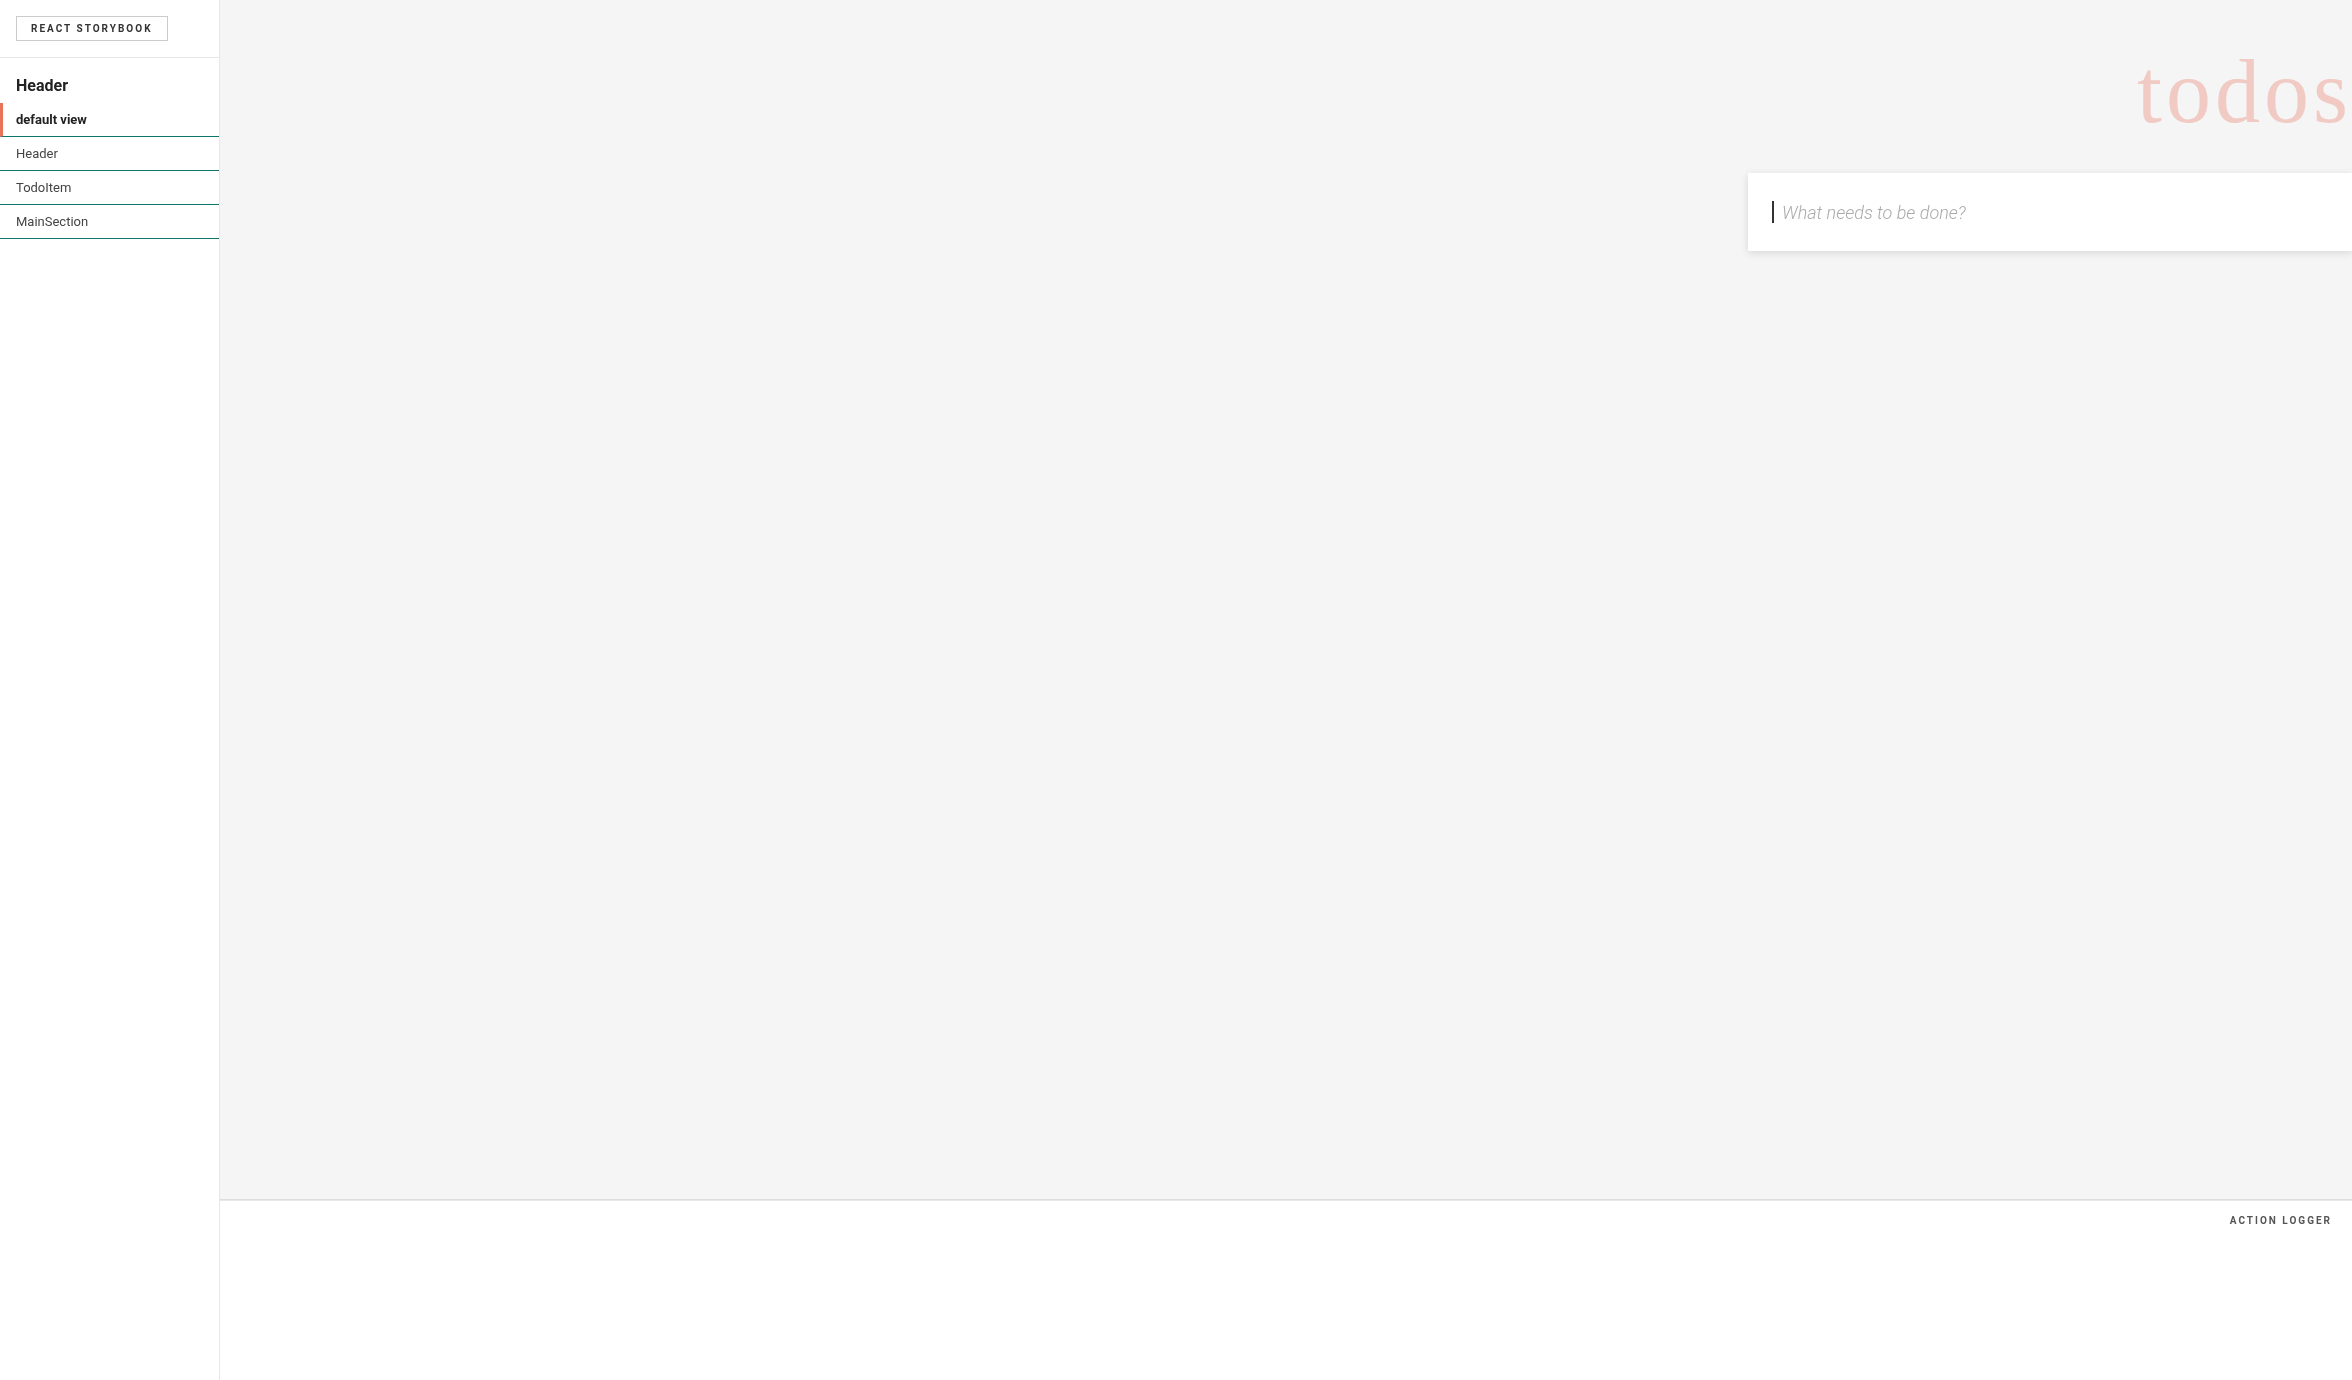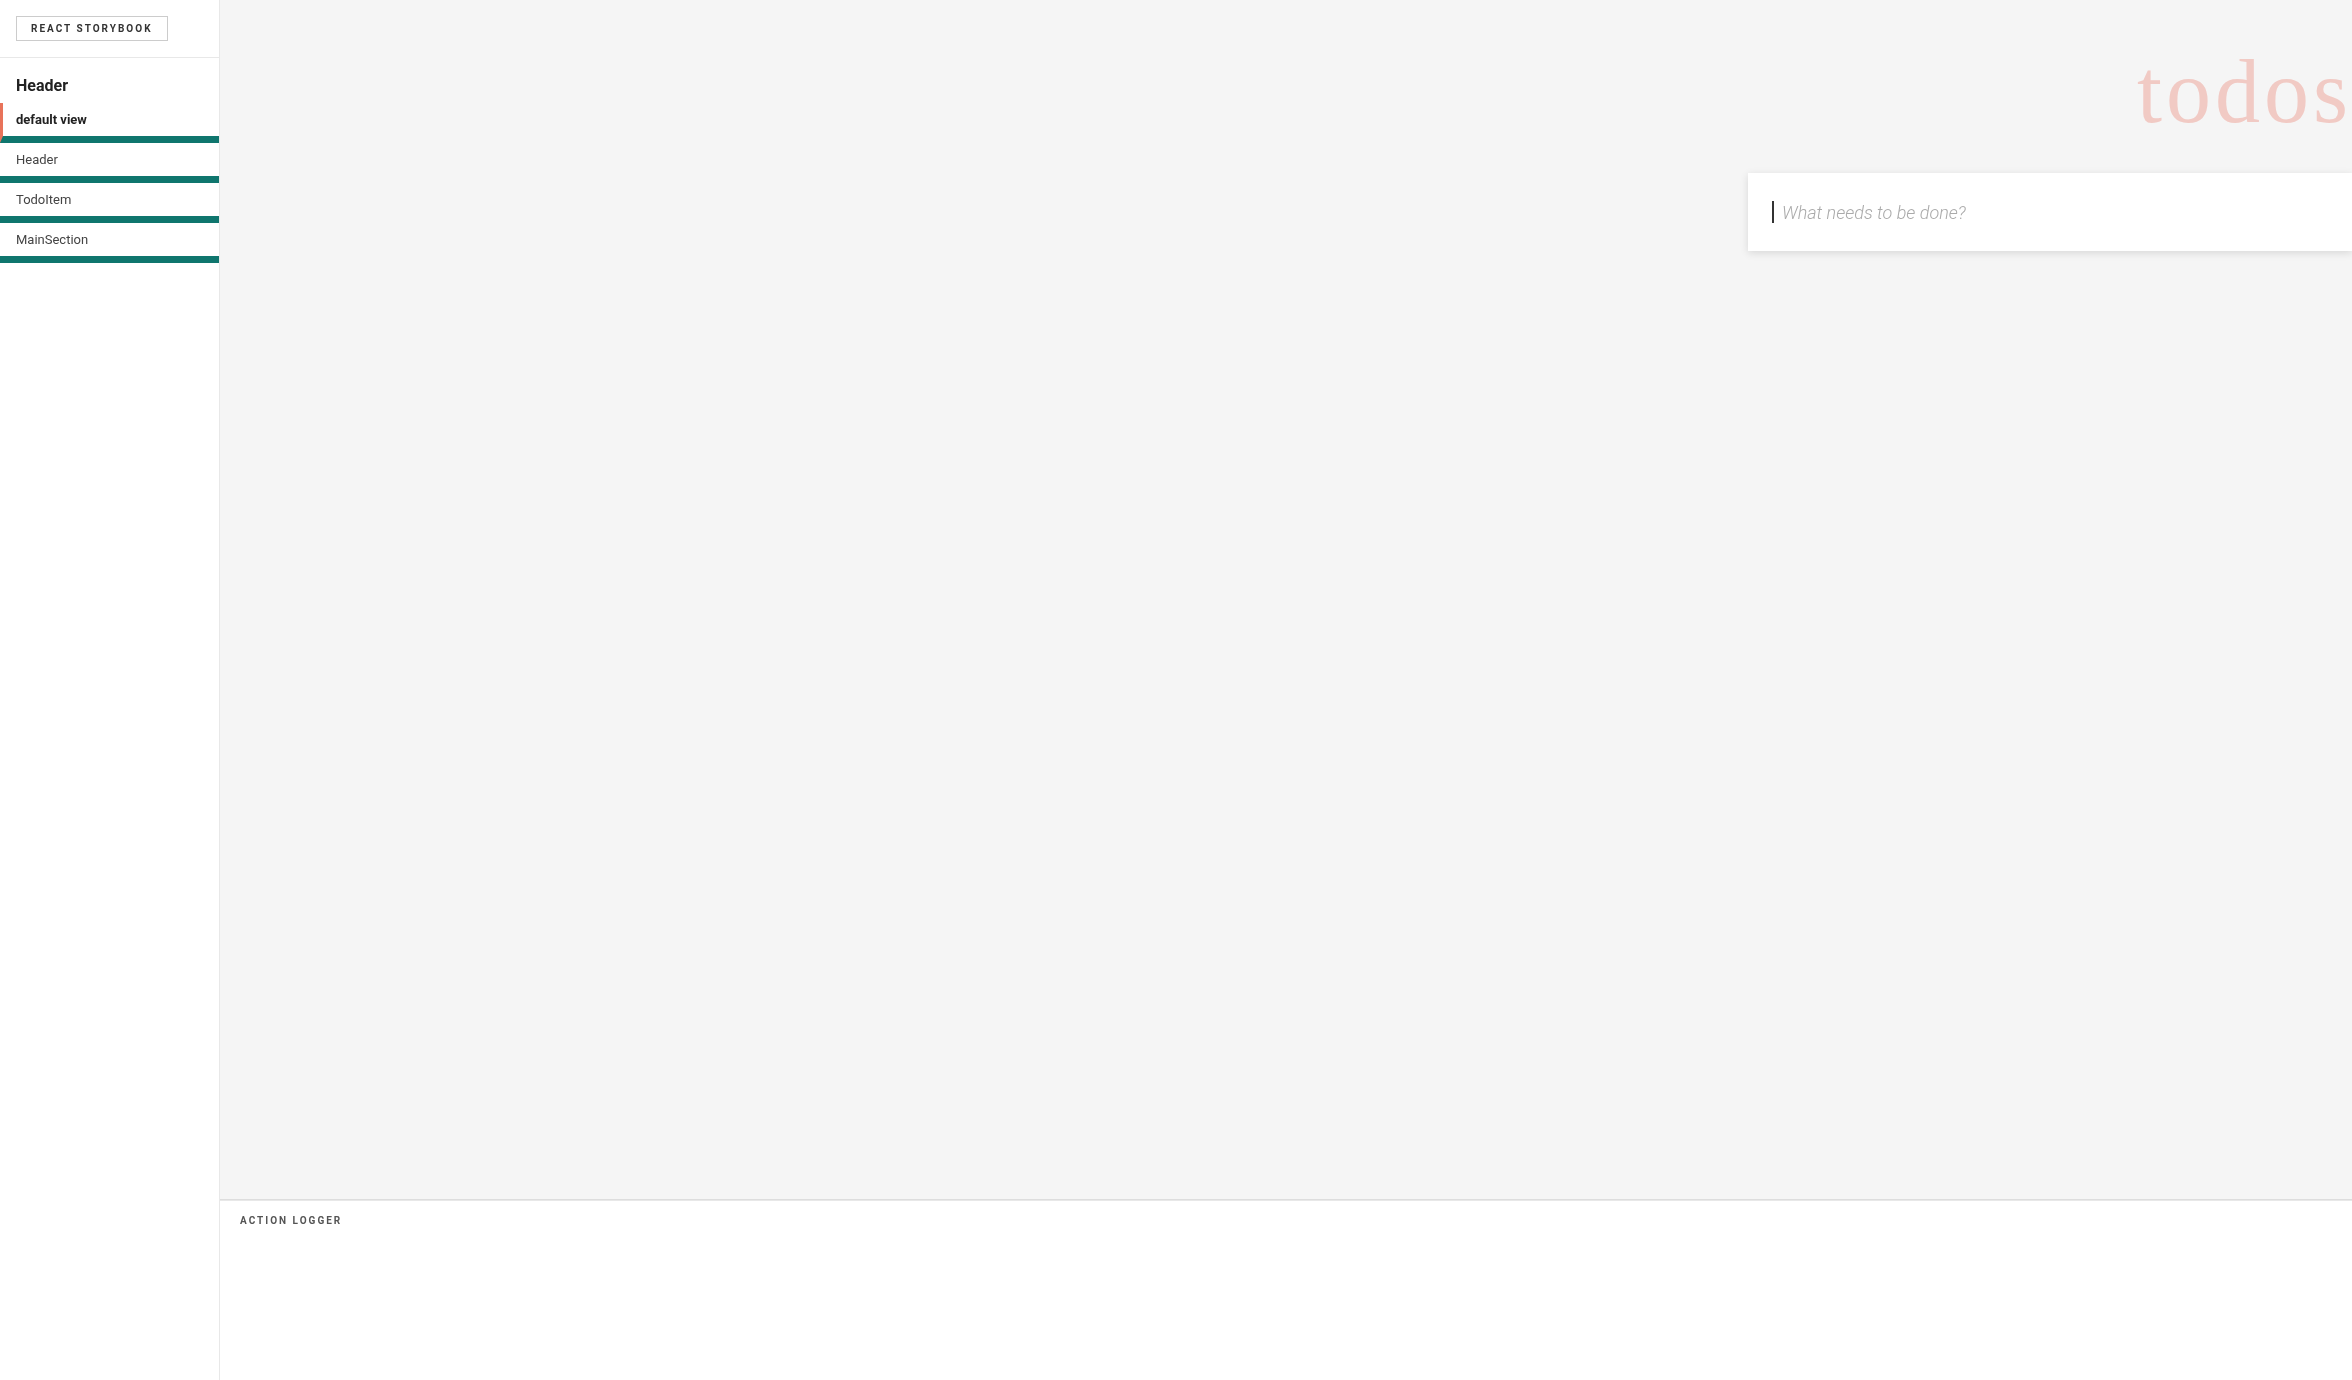--- a/index.html
+++ b/index.html
@@ -59,7 +59,7 @@
       font-size: 13px;
       color: #444;
       cursor: pointer;
-      border-bottom: 7px solid #0f766e;
+      border-bottom: 1px solid #0f766e;
     }
 
     .sidebar-item.active {

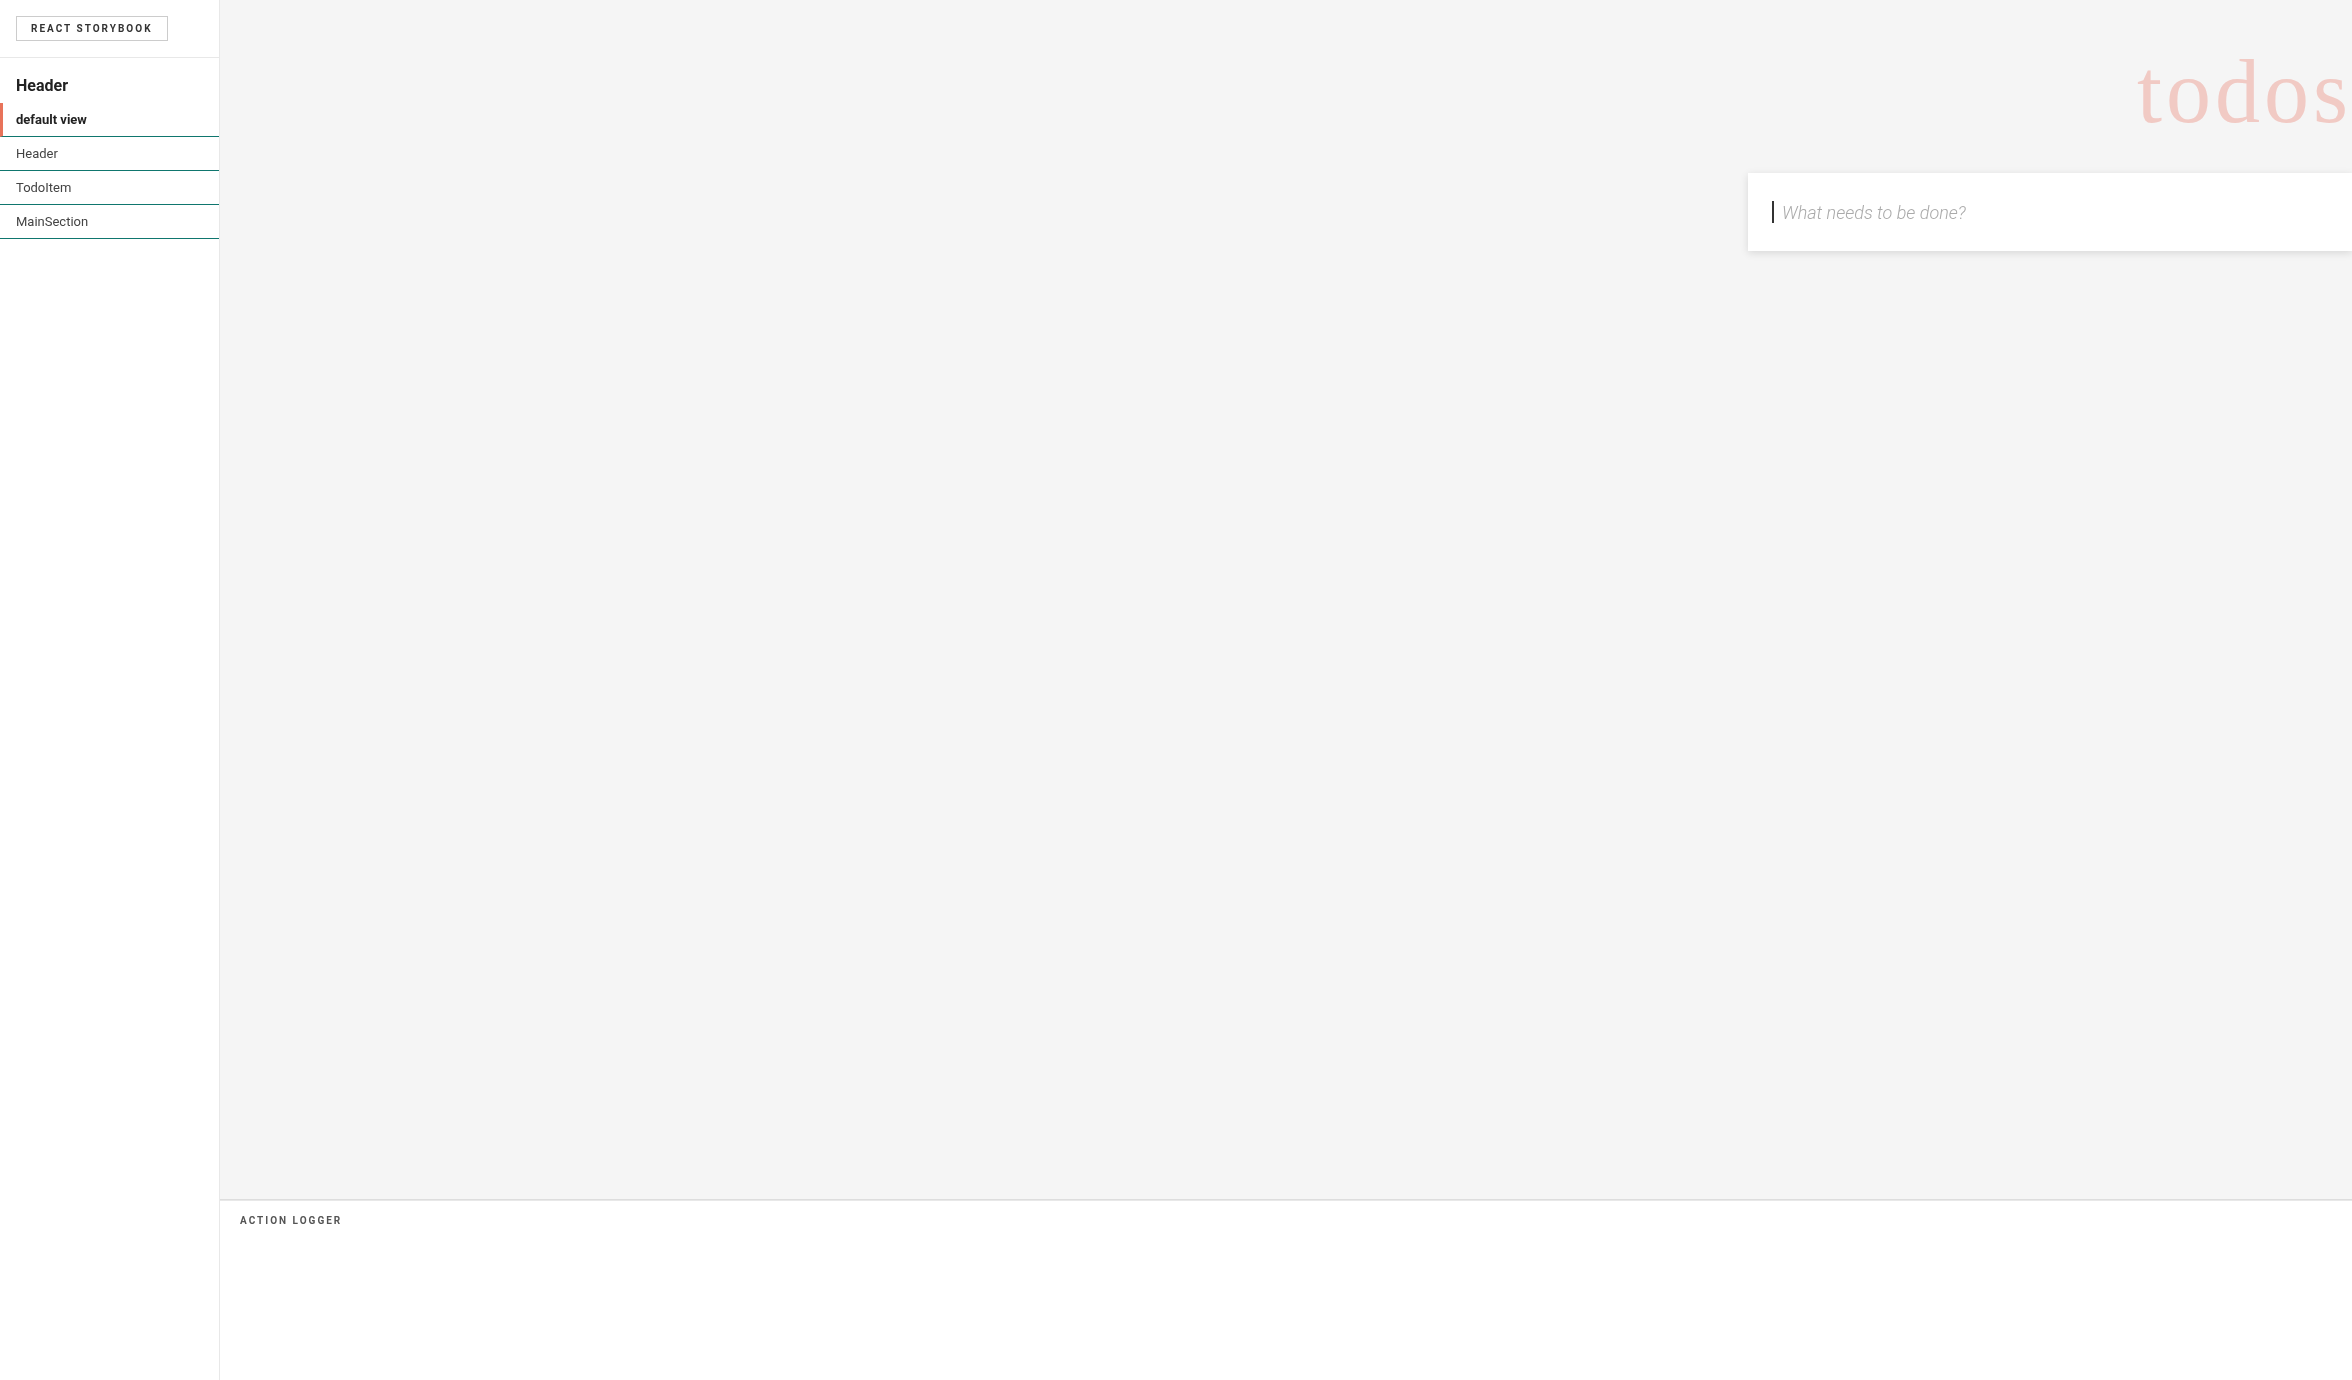--- a/index.html
+++ b/index.html
@@ -142,6 +142,7 @@
       color: #555;
       text-transform: uppercase;
       margin-bottom: 4px;
+      text-align: right;
     }
 
     .action-logger-body {

